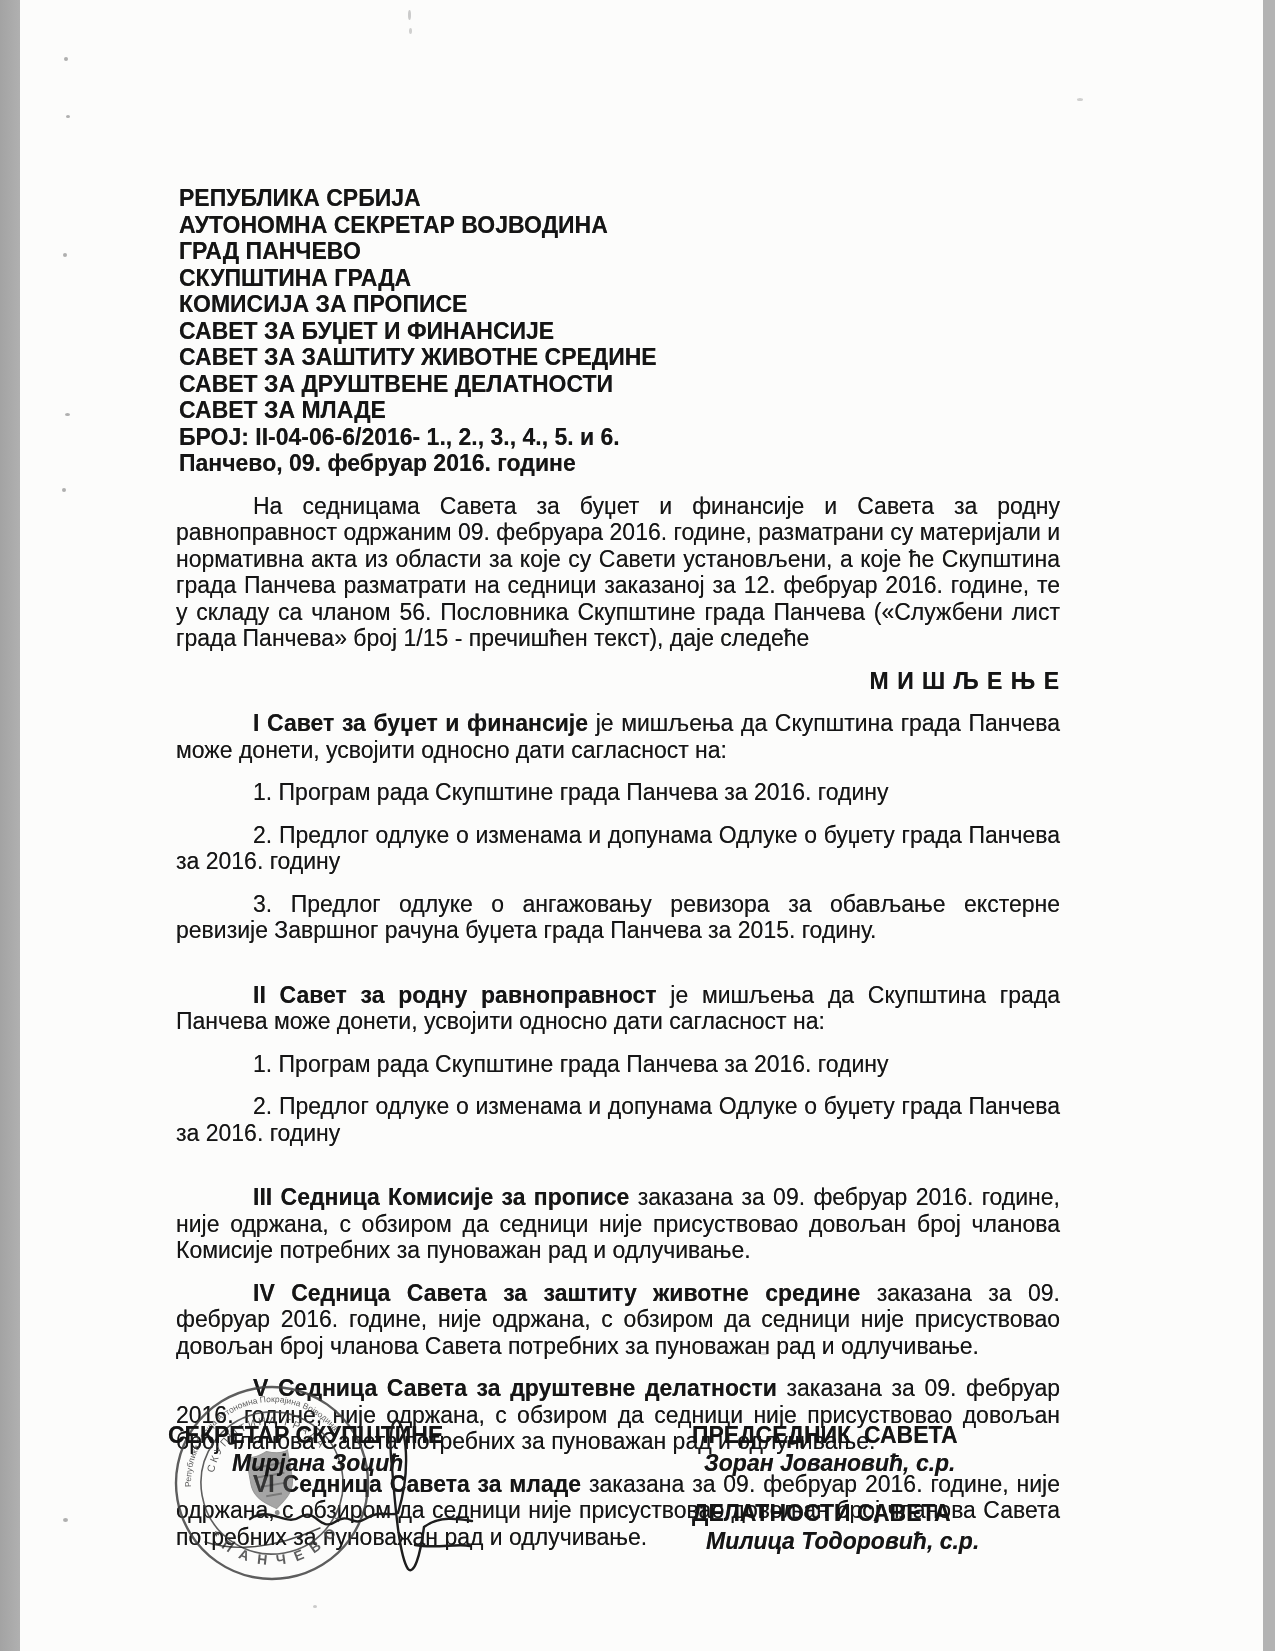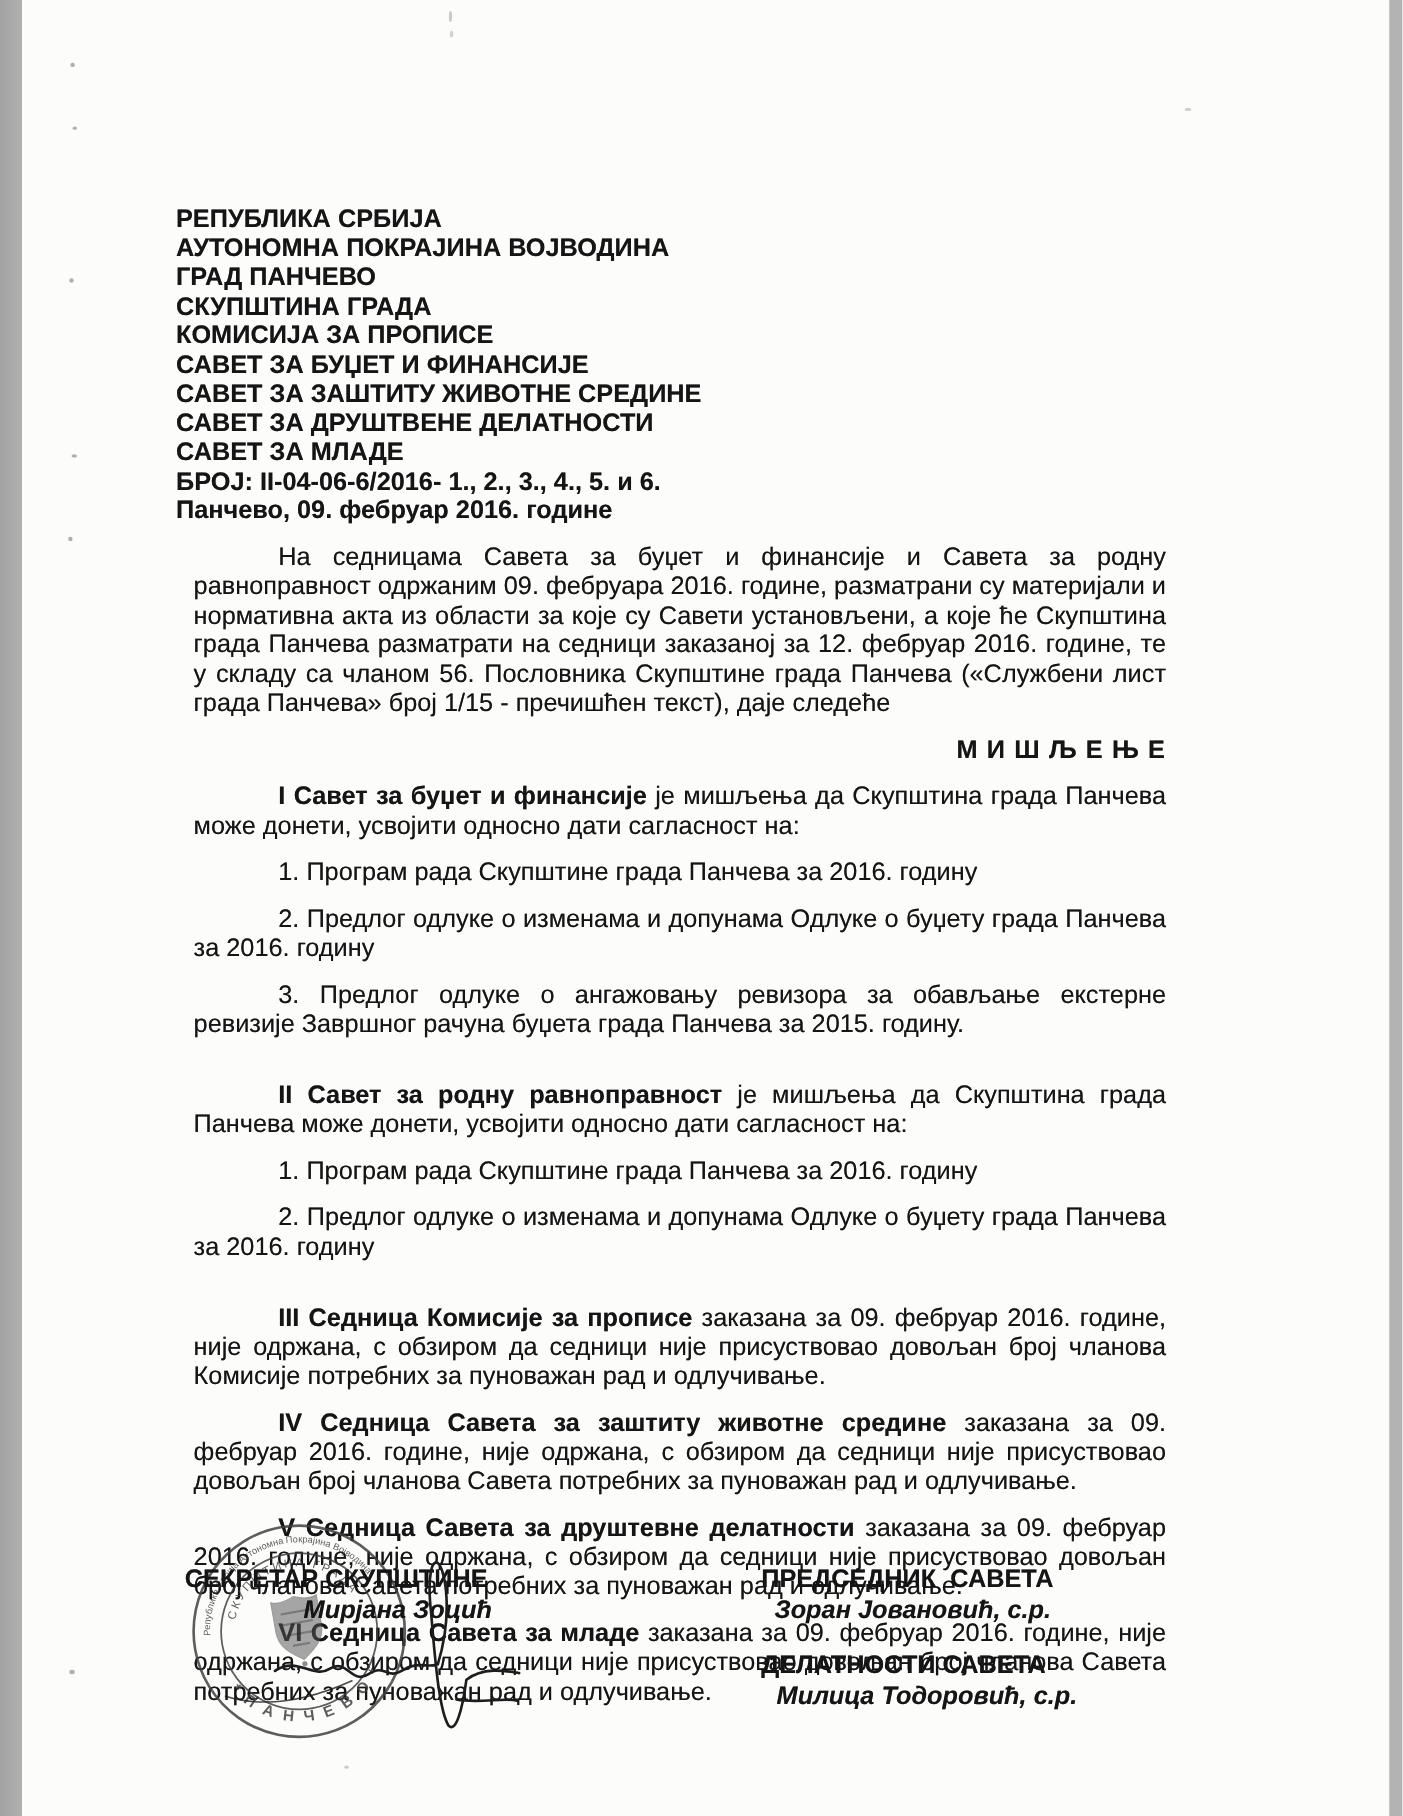--- a/index.html
+++ b/index.html
@@ -19,7 +19,7 @@
     font-size:23px;line-height:26.5px;
     text-shadow:0 0 .5px rgba(0,0,0,.55);
   }
-  .hline{font-weight:bold;white-space:pre;}
+  .hline{font-weight:bold;white-space:pre;margin-left:19px;}
   p{margin:16px;text-align:justify;}
   .ind{text-indent:77px;}
   .gap-before{margin-top:38px;}

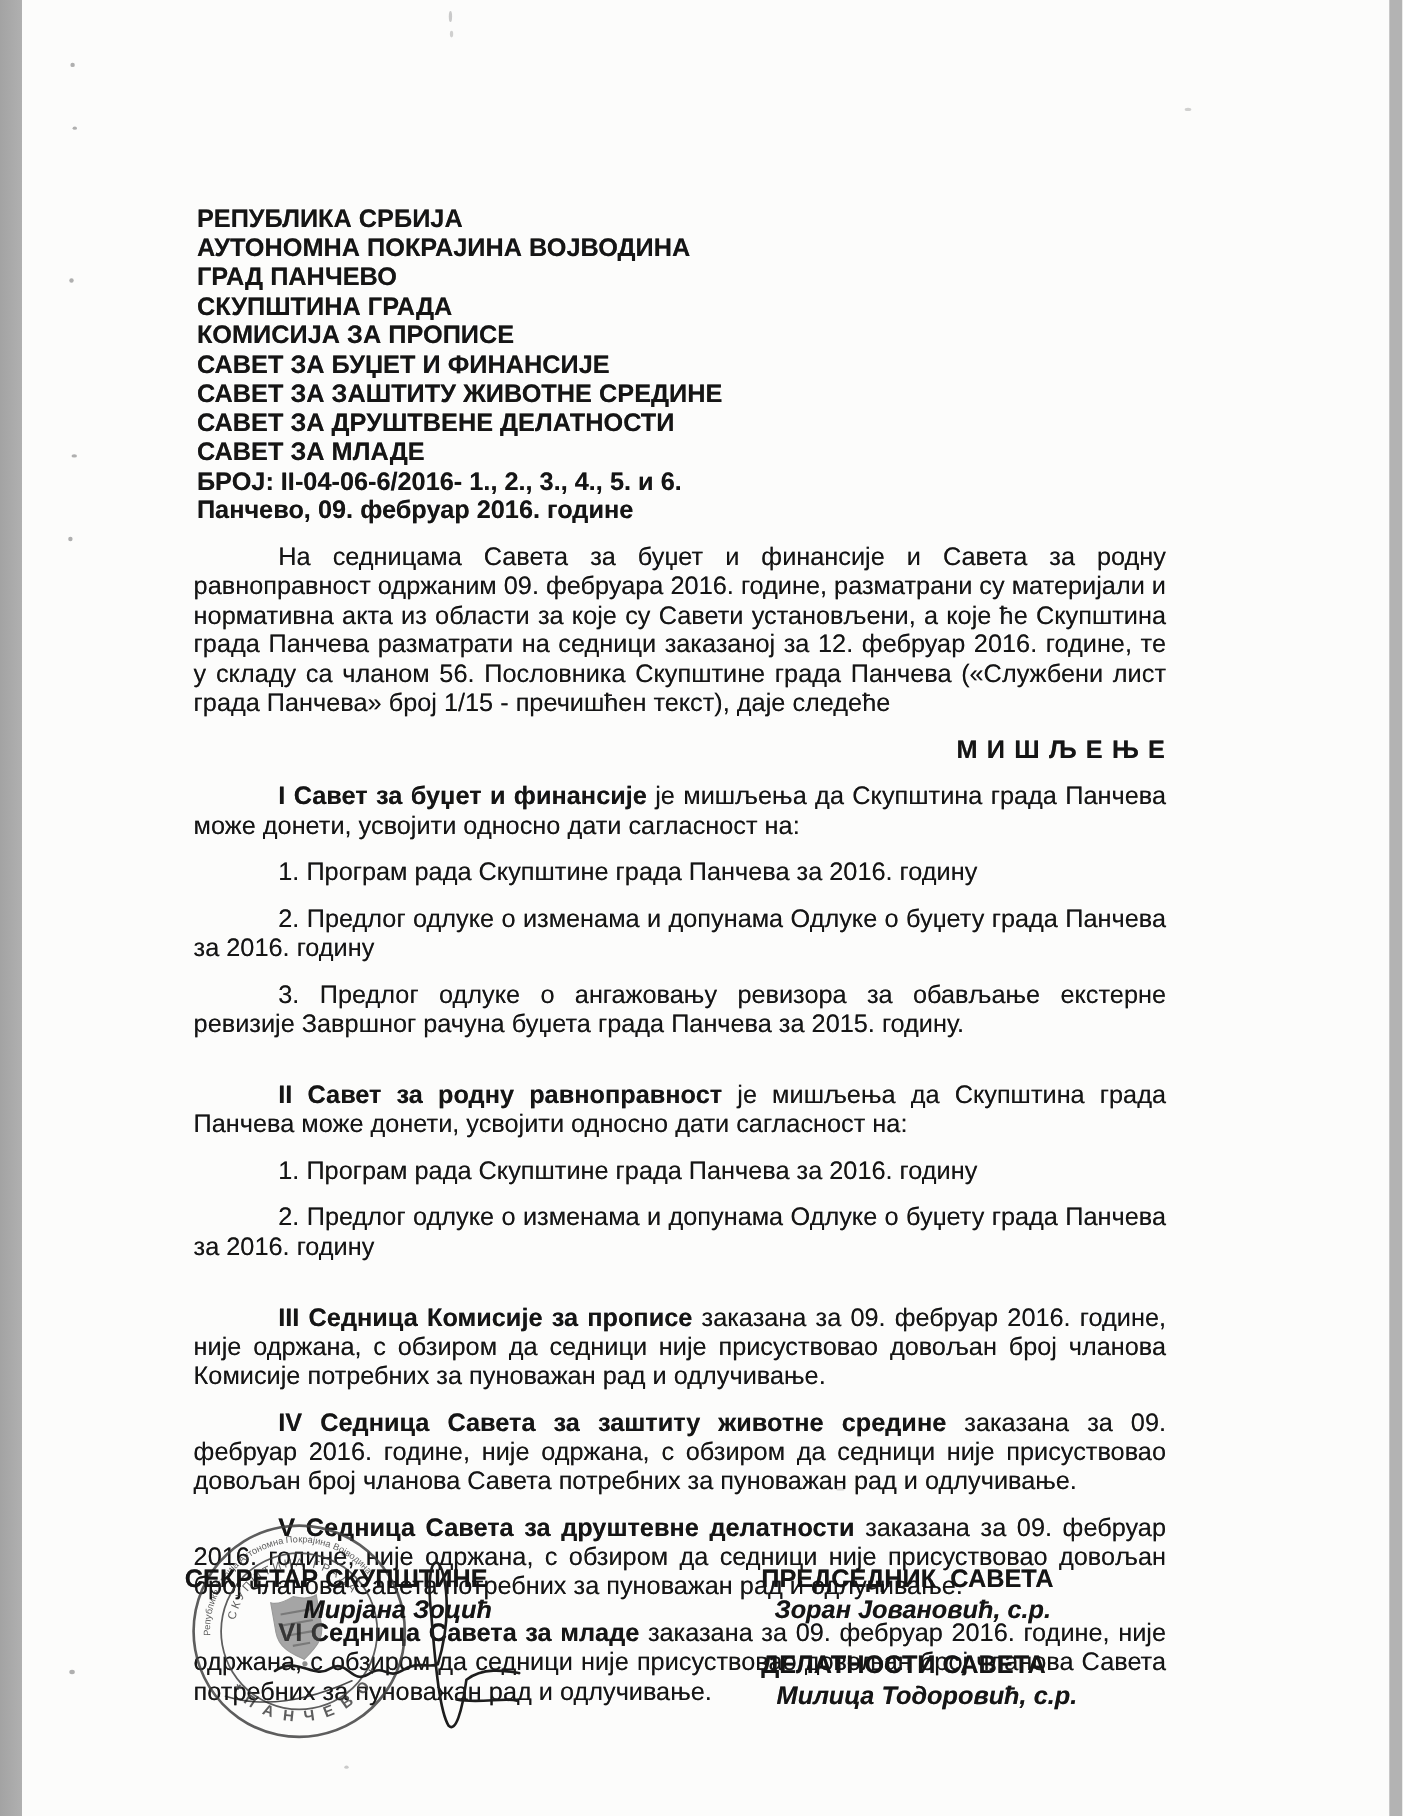--- a/index.html
+++ b/index.html
@@ -56,7 +56,7 @@
 
 <div id="content">
   <div class="hline">РЕПУБЛИКА СРБИЈА</div>
-  <div class="hline">АУТОНОМНА ПОКРАЈИНА ВОЈВОДИНА</div>
+  <div class="hline">АУТОНОМНА СЕКРЕТАР ВОЈВОДИНА</div>
   <div class="hline">ГРАД ПАНЧЕВО</div>
   <div class="hline">СКУПШТИНА ГРАДА</div>
   <div class="hline">КОМИСИЈА ЗА ПРОПИСЕ</div>

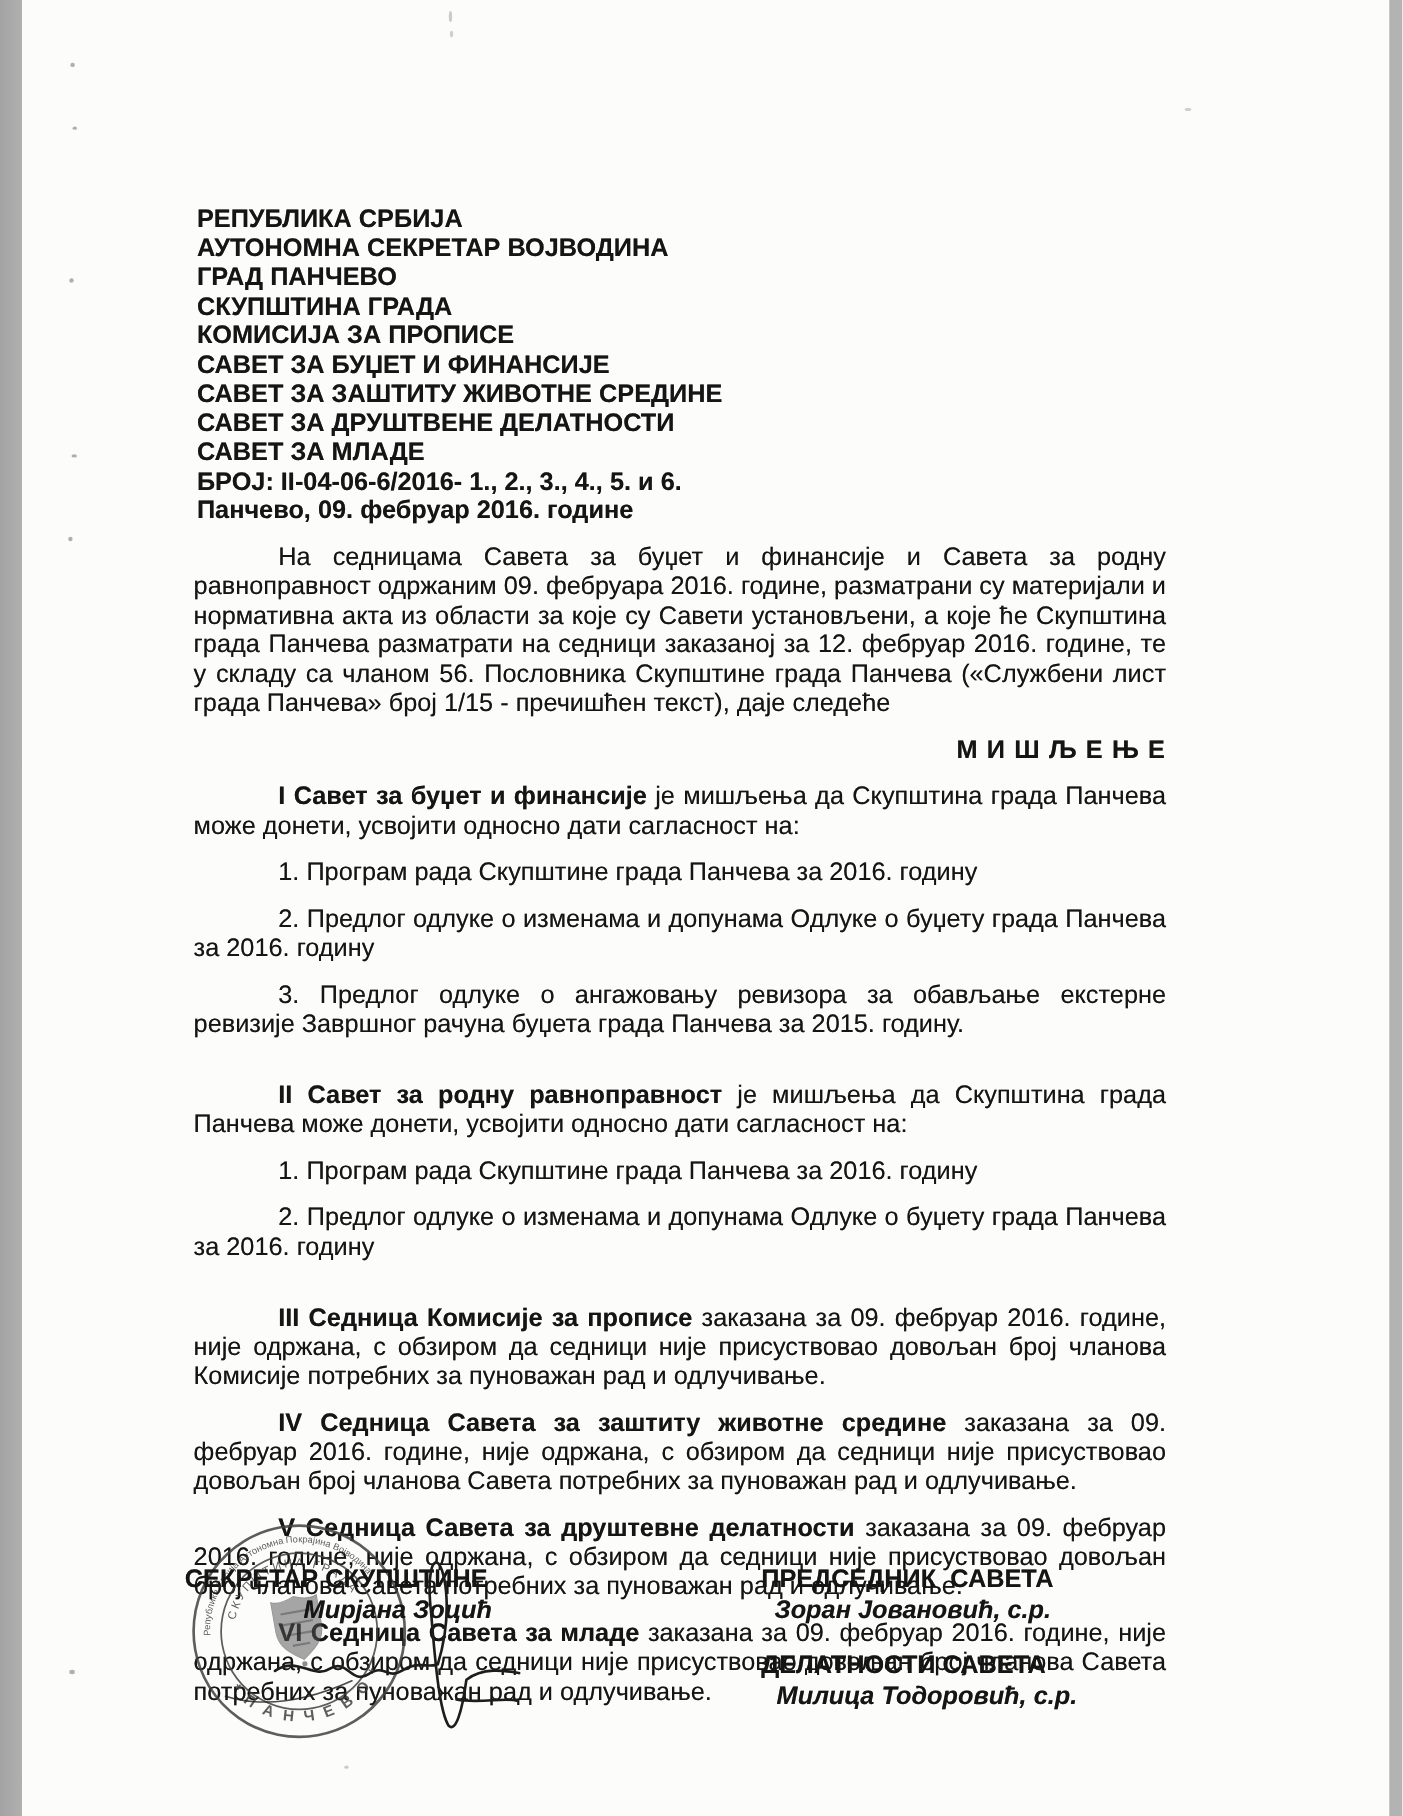--- a/index.html
+++ b/index.html
@@ -87,7 +87,7 @@
 </div>
 
 <div class="sig-title" style="left:168px;top:1422px;">СЕКРЕТАР СКУПШТИНЕ</div>
-<div class="sig-name" style="left:232px;top:1450px;margin-left:44px;">Мирјана Зоцић</div>
+<div class="sig-name" style="left:232px;top:1450px;">Мирјана Зоцић</div>
 
 <div class="sig-title" style="left:692px;top:1422px;">ПРЕДСЕДНИК  САВЕТА</div>
 <div class="sig-name" style="left:704px;top:1450px;">Зоран Јовановић, с.р.</div>

